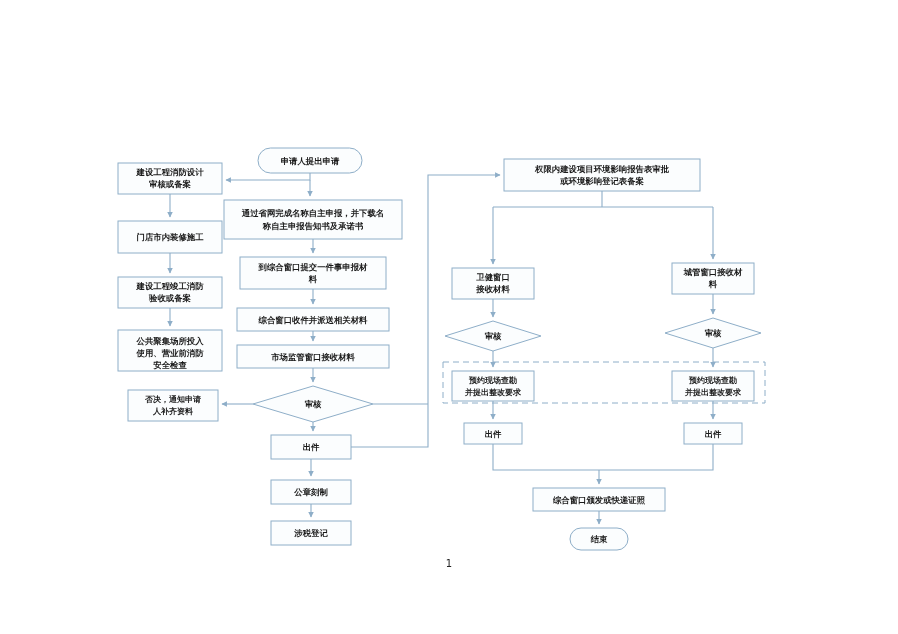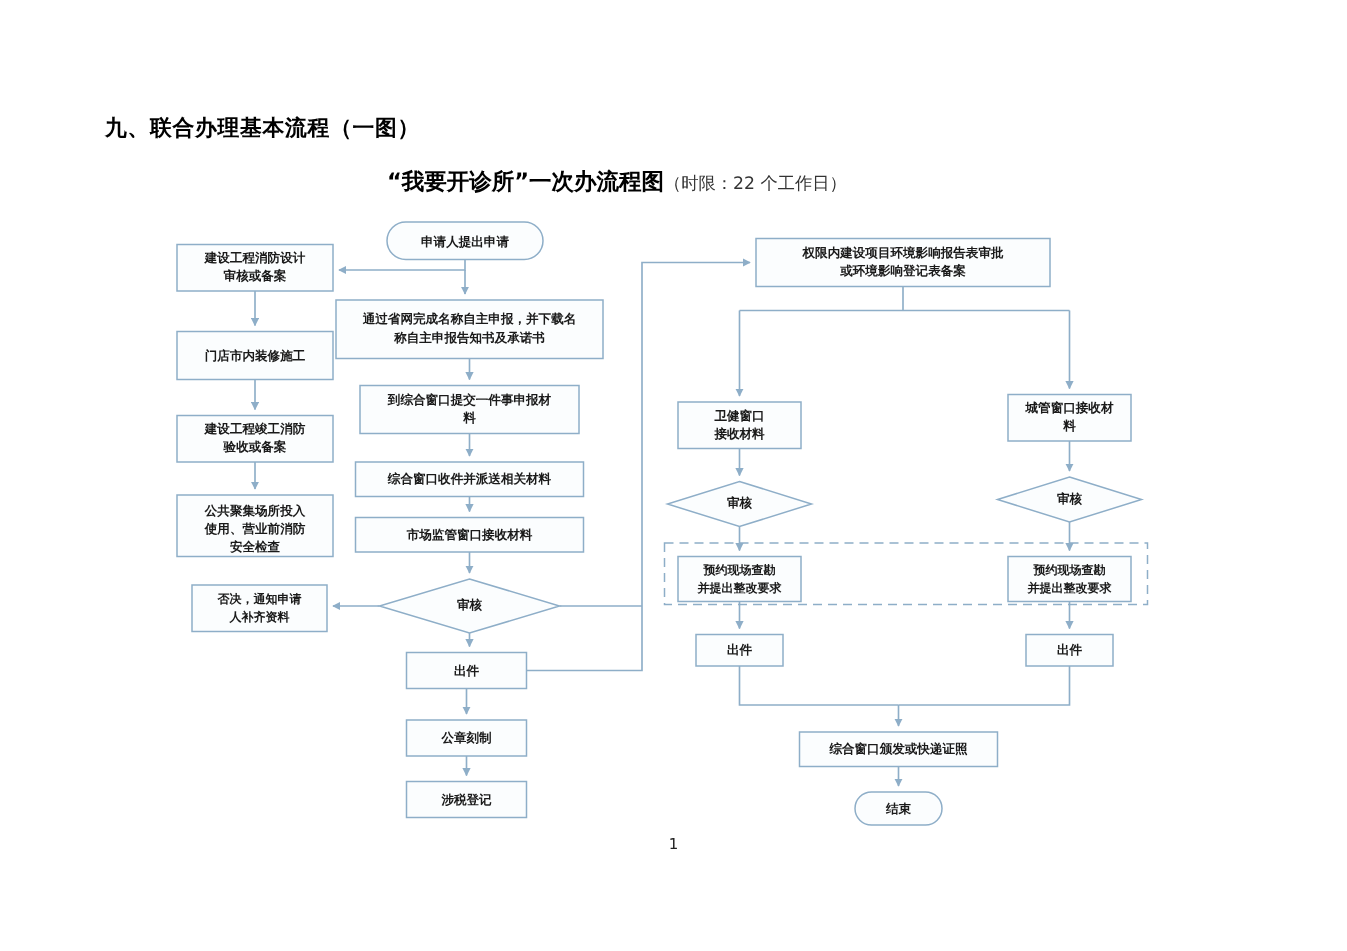--- a/index.html
+++ b/index.html
@@ -103,7 +103,6 @@
 
 <div id="page">
 
-  <div class="heading">九、联合办理基本流程（一图）</div>
 
   <div class="subtitle"><span>“我要开诊所”一次办流程图</span><span class="limit">（时限：22 个工作日）</span></div>
 

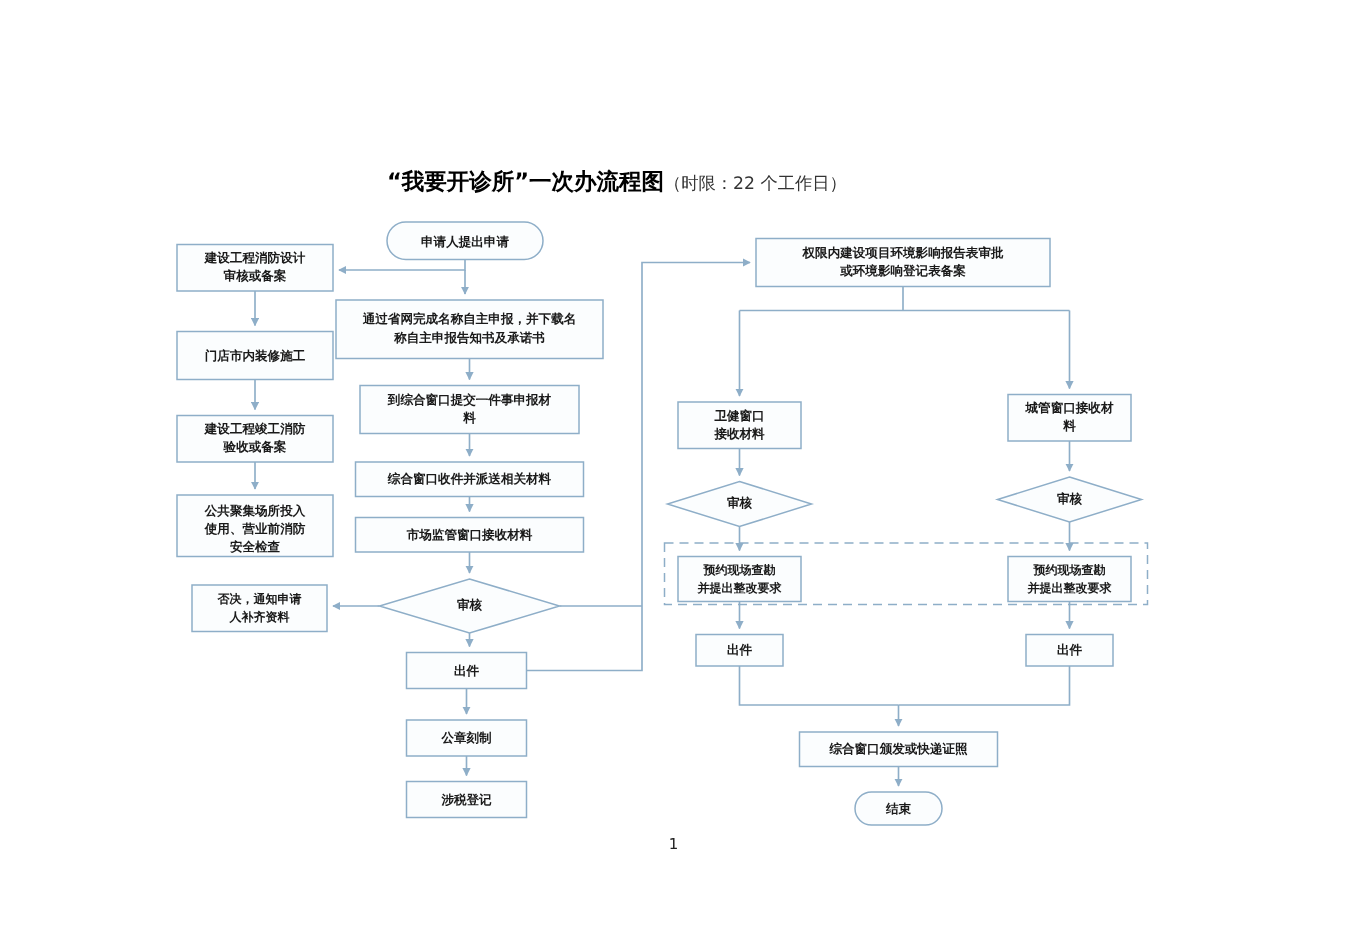--- a/index.html
+++ b/index.html
@@ -104,7 +104,6 @@
 <div id="page">
 
 
-  <div class="subtitle"><span>“我要开诊所”一次办流程图</span><span class="limit">（时限：22 个工作日）</span></div>
 
   <svg id="chart" viewBox="0 0 898 634">
     <defs>

